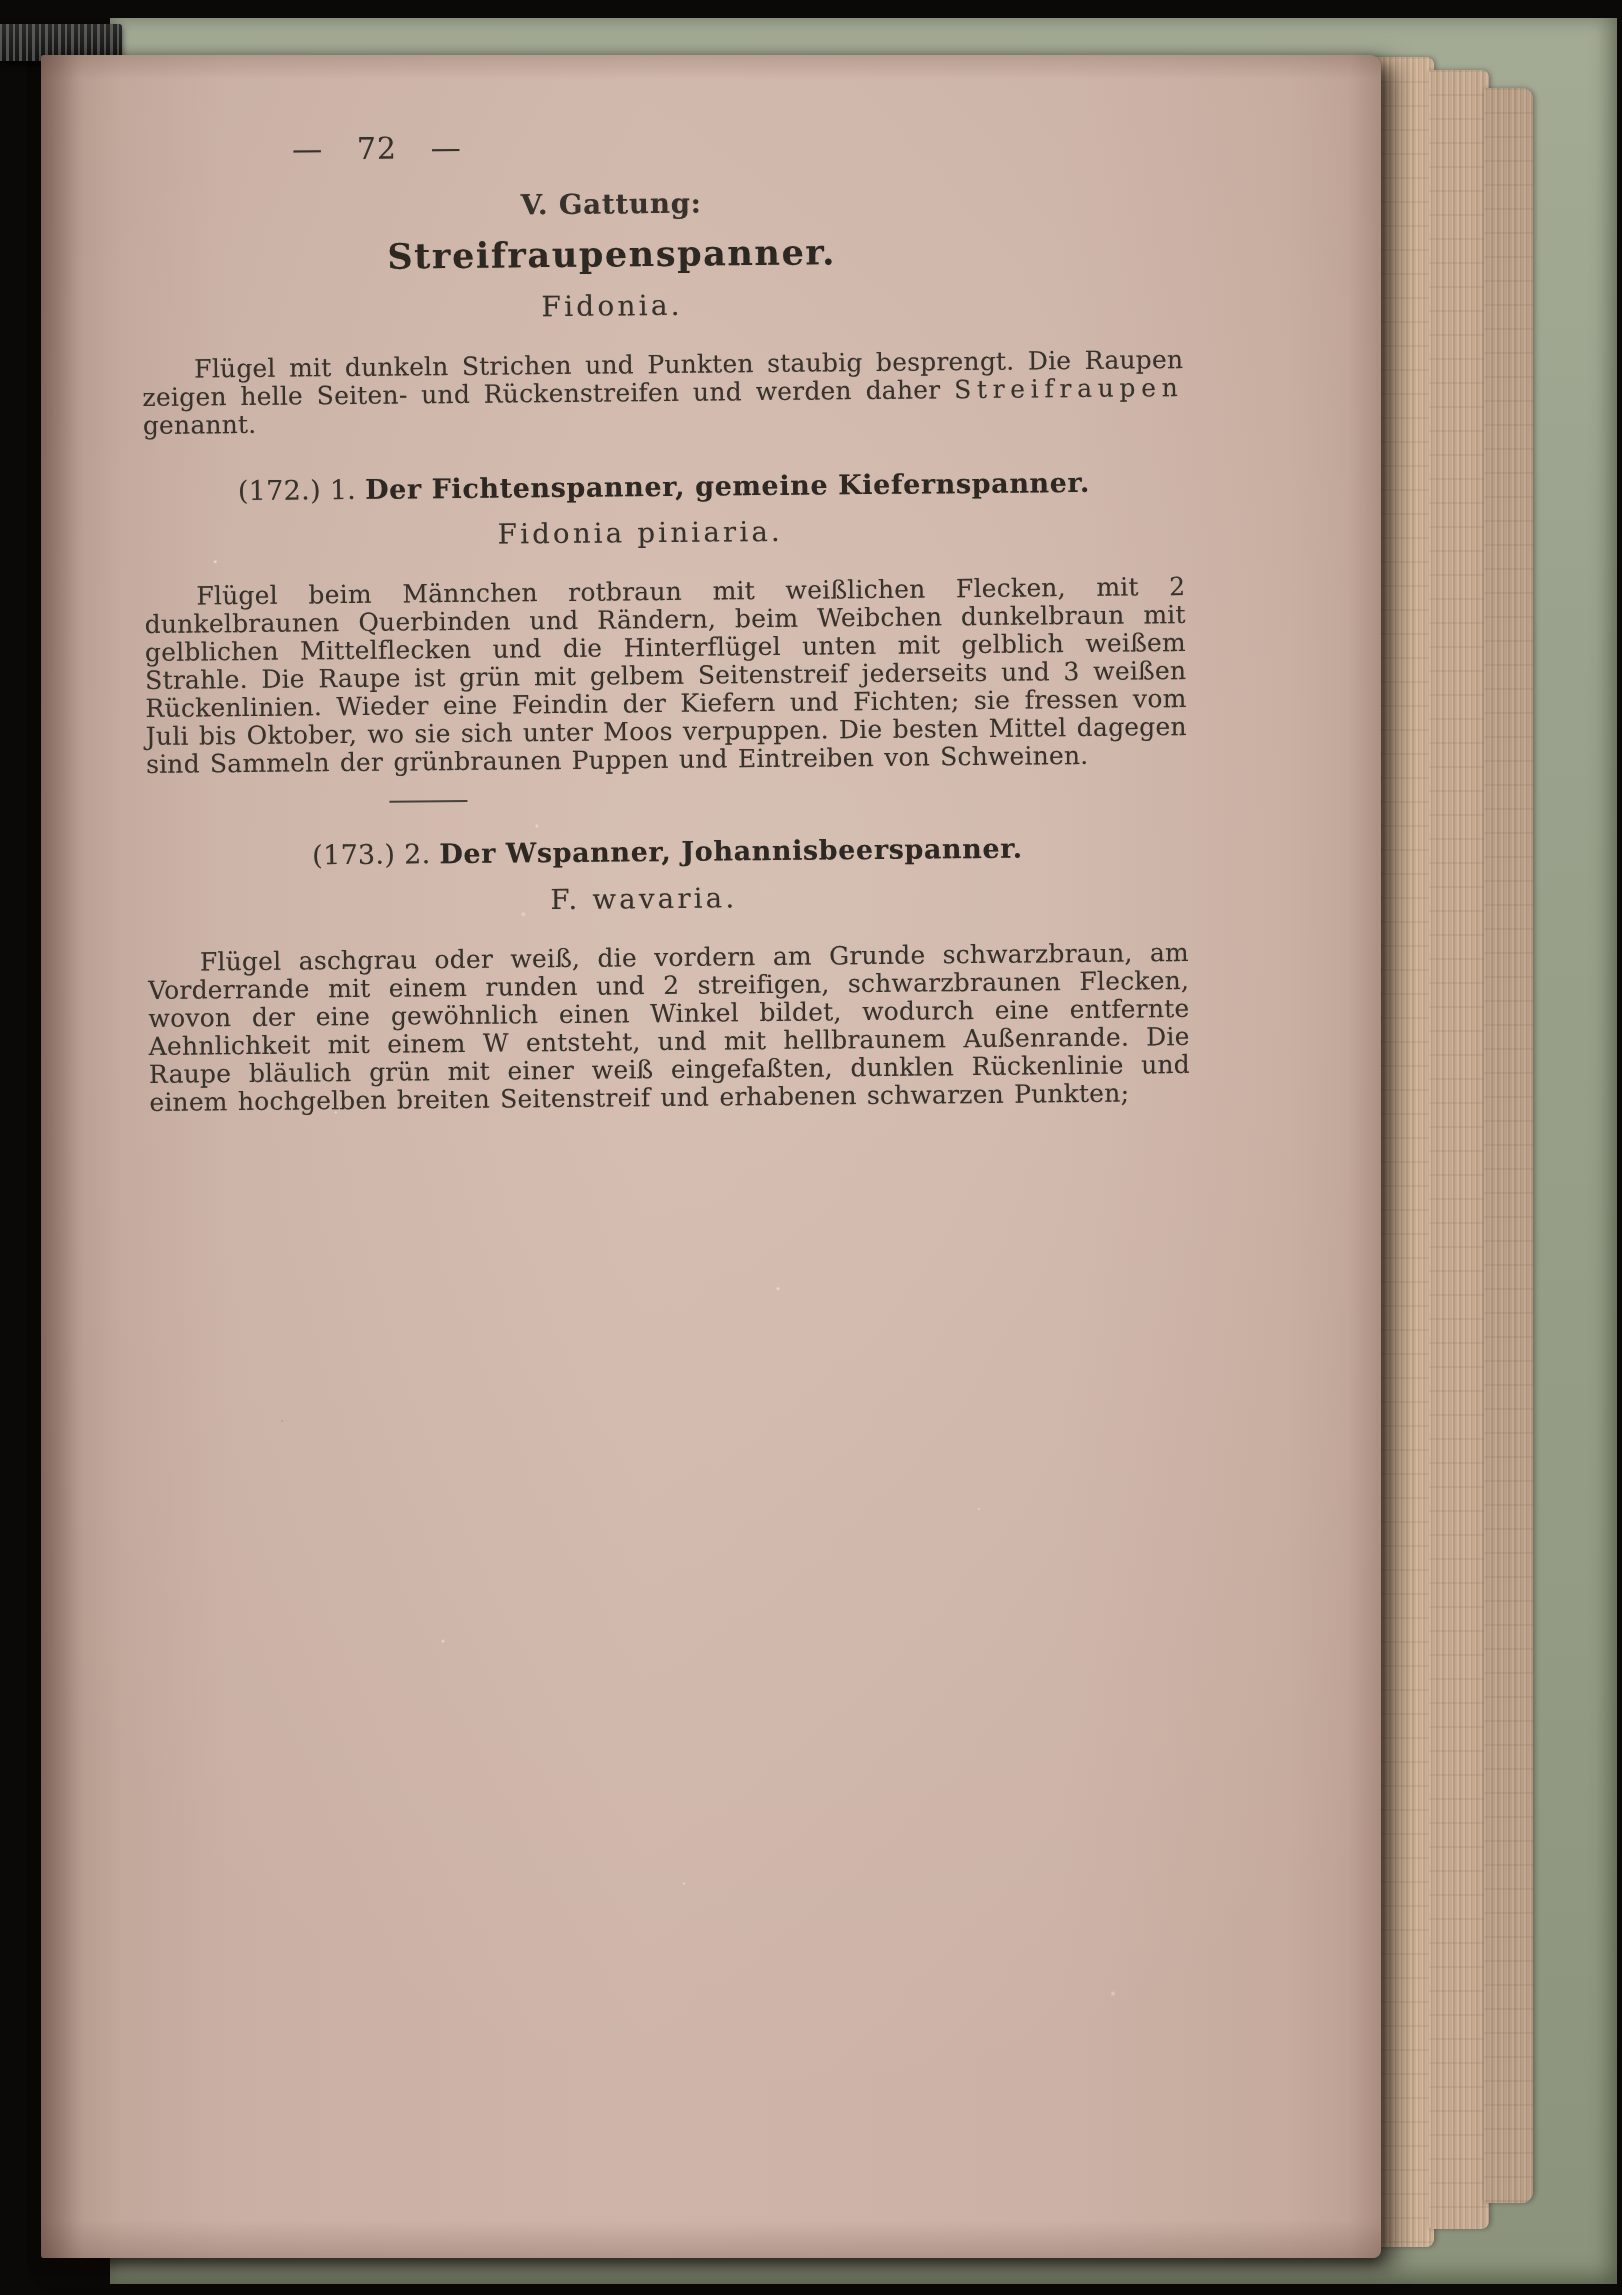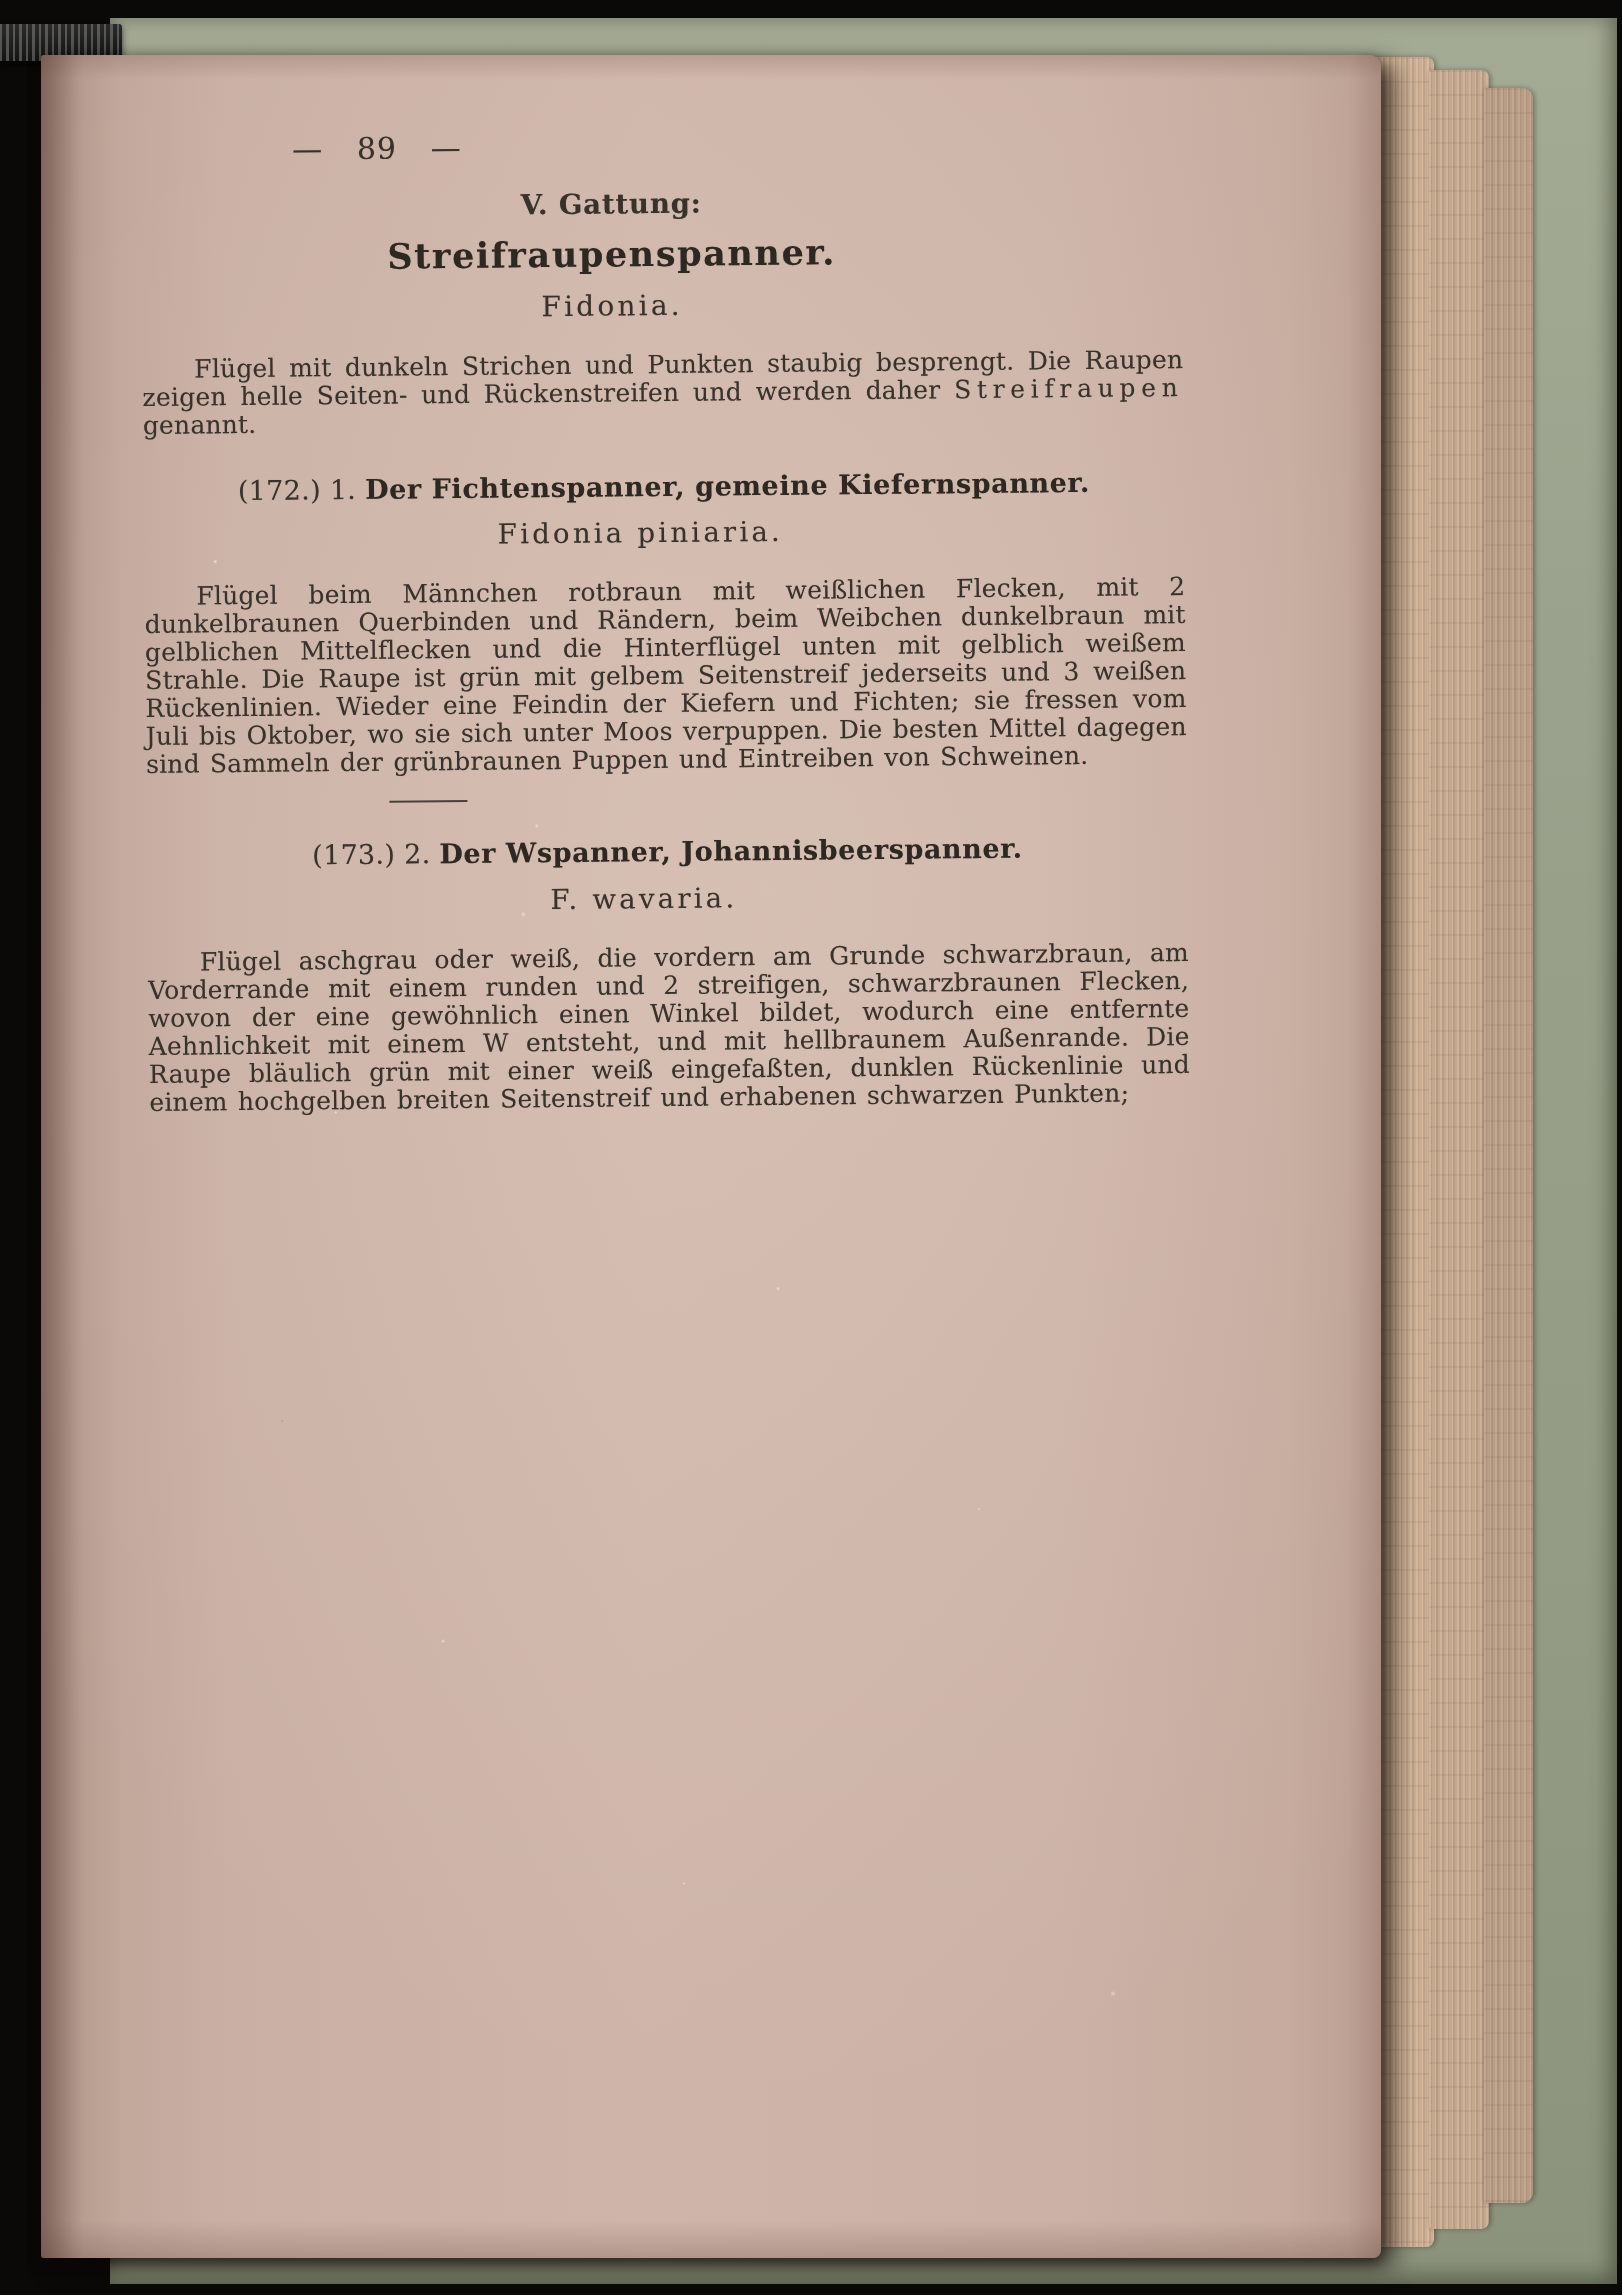--- a/index.html
+++ b/index.html
@@ -130,7 +130,7 @@
 
     <div class="pageno">
       <span>—</span>
-      <span>89</span>
+      <span>72</span>
       <span>—</span>
     </div>
 

